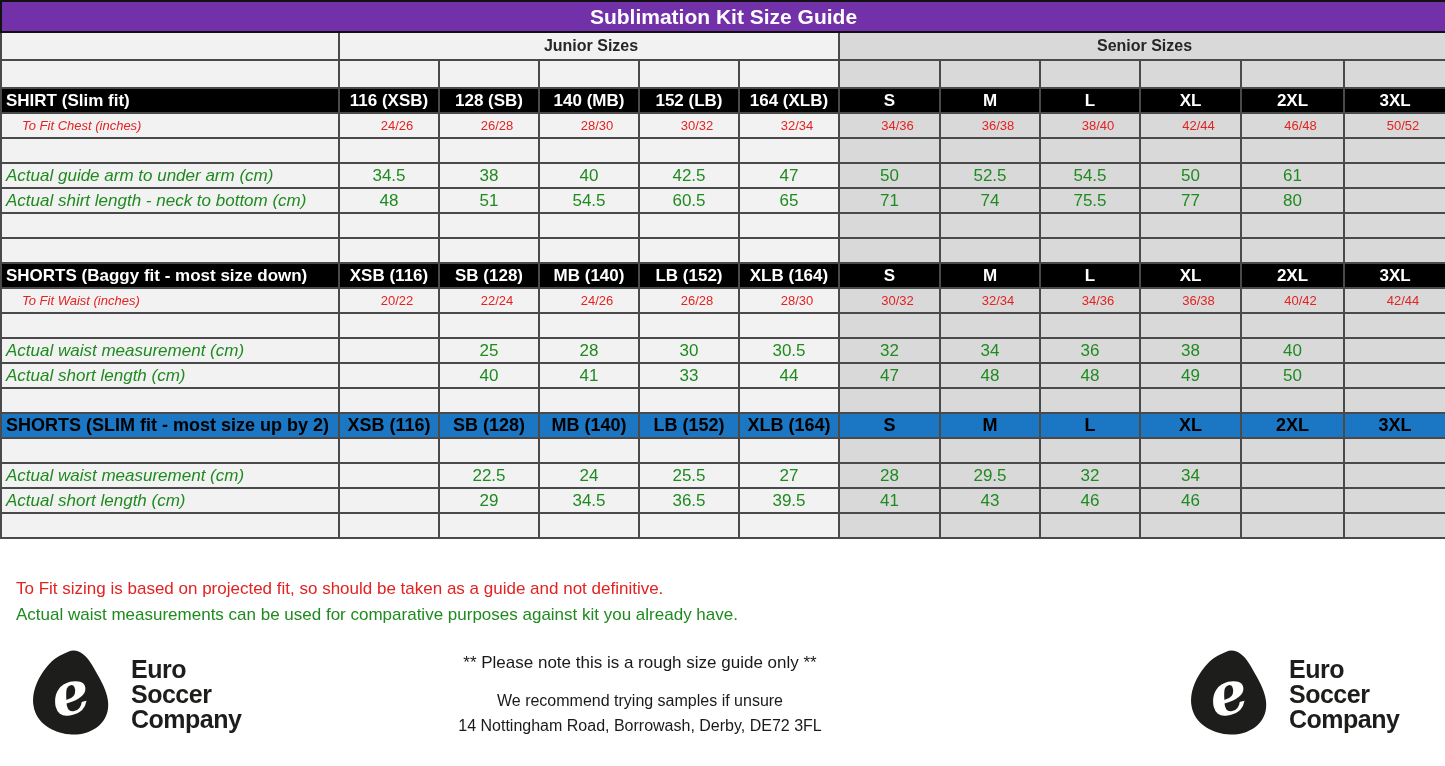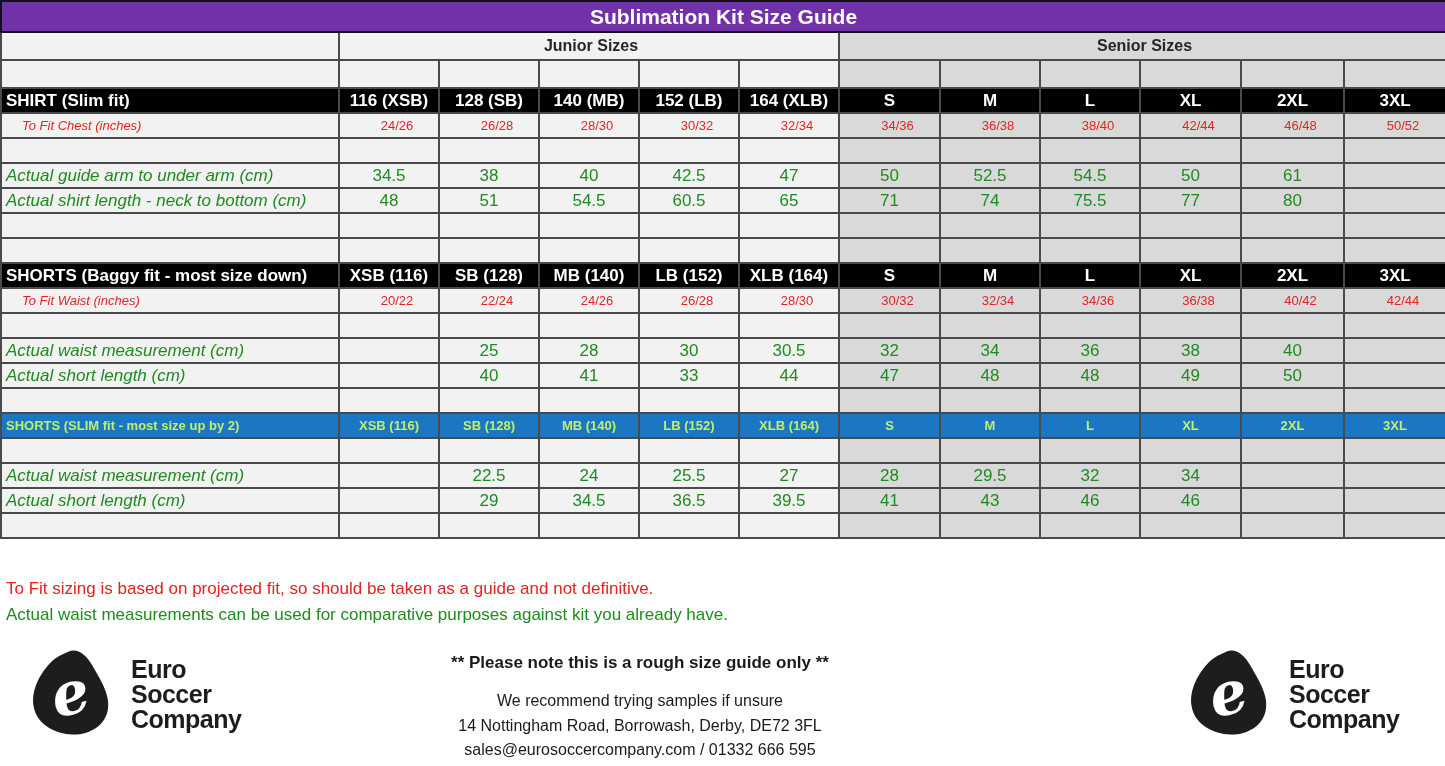--- a/index.html
+++ b/index.html
@@ -25,7 +25,7 @@
   tr.r-spacer_tall td{height:28px;}
 
   tr.r-black td{background:var(--blackrow) !important;color:#fff;font-weight:bold;font-size:17px;}
-  tr.r-blue td{background:var(--blue) !important;color:#bef264;font-weight:bold;font-size:13px;}
+  tr.r-blue td{background:var(--blue) !important;color:#000000;font-weight:bold;font-size:18px;}
   tr.r-black td.lbl, tr.r-blue td.lbl{text-align:left;}
   tr.r-black td.jr, tr.r-black td.sr, tr.r-blue td.jr, tr.r-blue td.sr{text-align:center;}
 

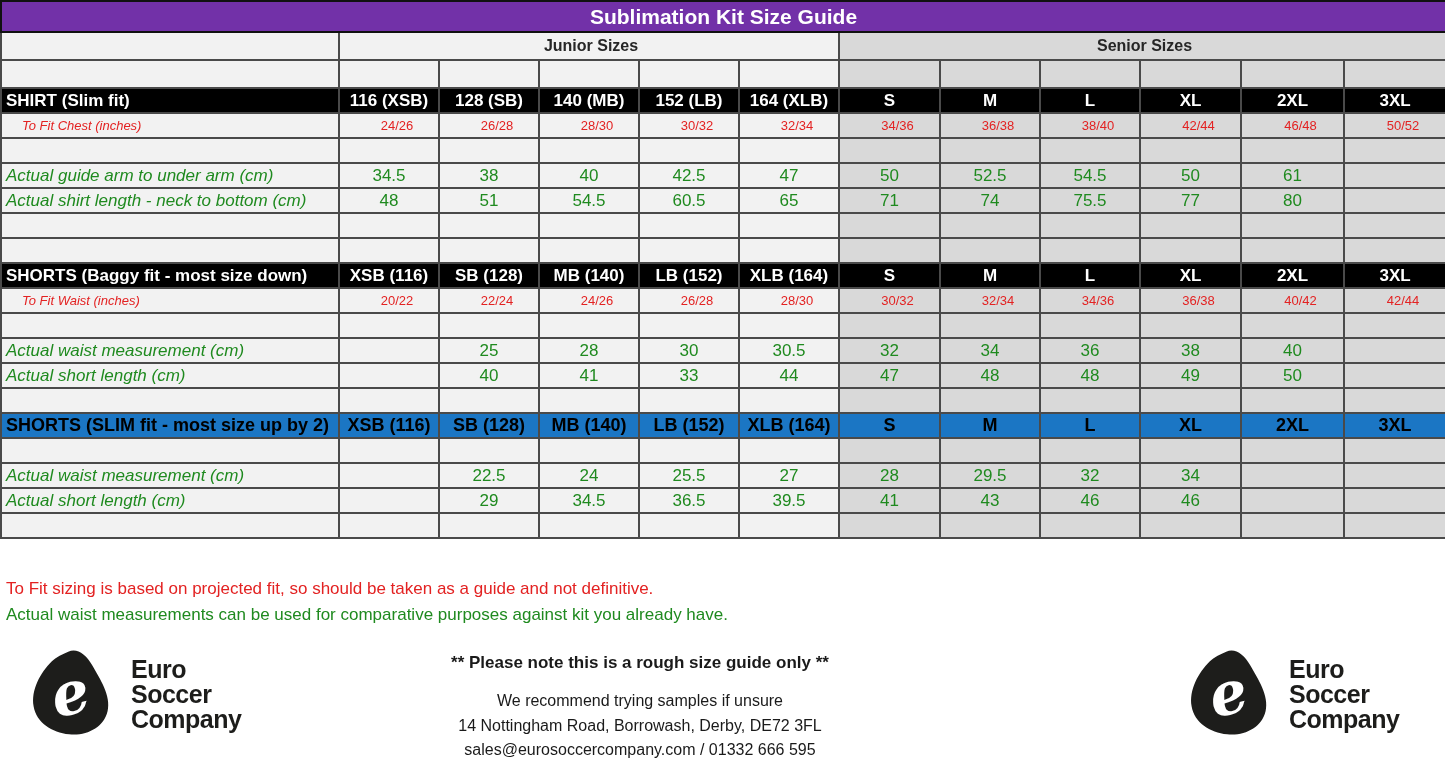--- a/index.html
+++ b/index.html
@@ -33,7 +33,7 @@
   tr.r-green td{color:var(--green);font-size:17px;}
   tr.r-red td.lbl, tr.r-green td.lbl{font-style:italic;}
 
-  .notes{position:absolute;left:6px;top:576px;line-height:26px;font-size:17px;}
+  .notes{position:absolute;left:16px;top:576px;line-height:26px;font-size:17px;}
   .note-red{color:var(--red);}
   .note-green{color:var(--green);}
 

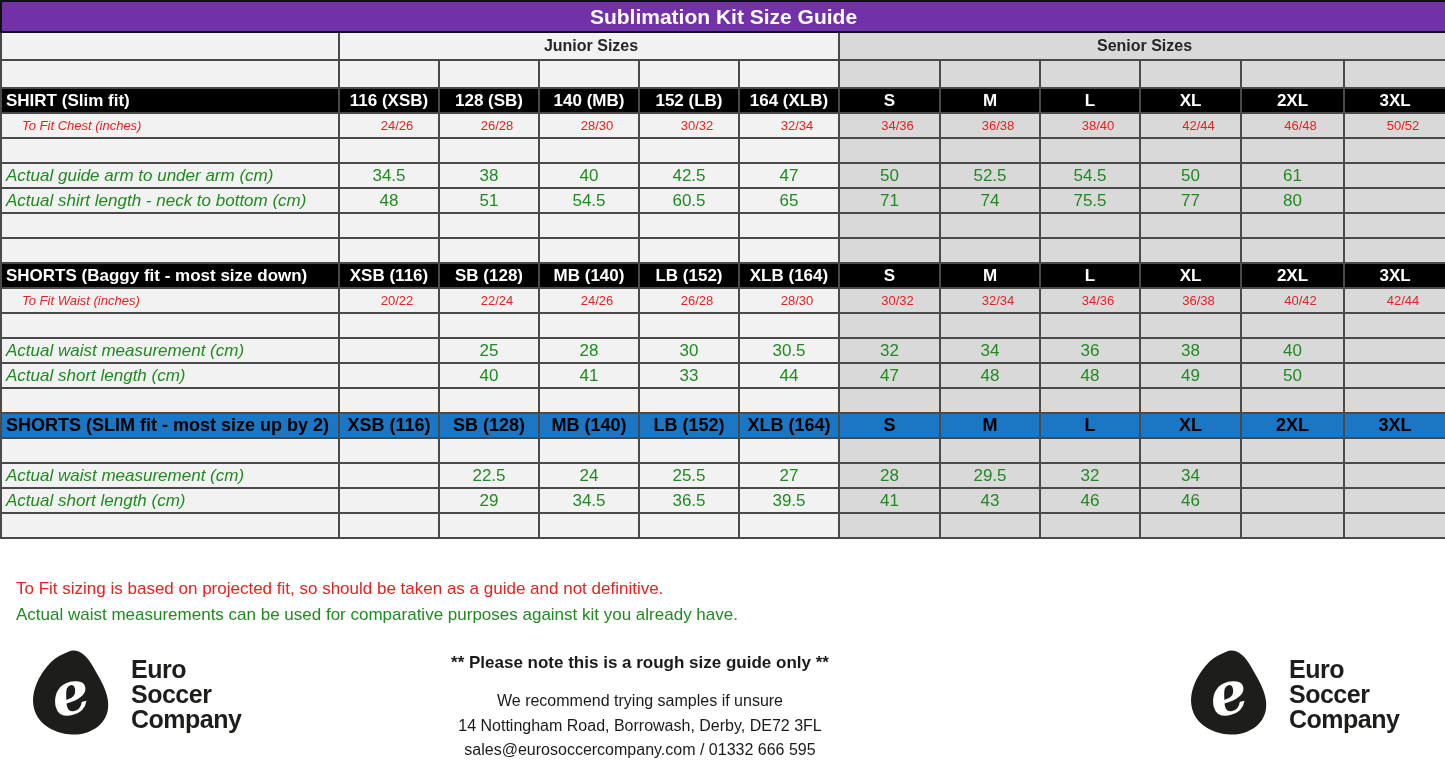--- a/index.html
+++ b/index.html
@@ -38,7 +38,7 @@
   .note-green{color:var(--green);}
 
   .footer-center{position:absolute;left:140px;width:1000px;top:653px;text-align:center;color:#1a1a1a;}
-  .footer-center .bold-line{font-weight:bold;font-size:17px;margin-bottom:16px;}
+  .footer-center .bold-line{font-weight:normal;font-size:17px;margin-bottom:16px;}
   .footer-center .plain-line{font-size:16px;line-height:24.5px;}
 
   .logo{position:absolute;top:646px;display:flex;align-items:center;gap:10px;}

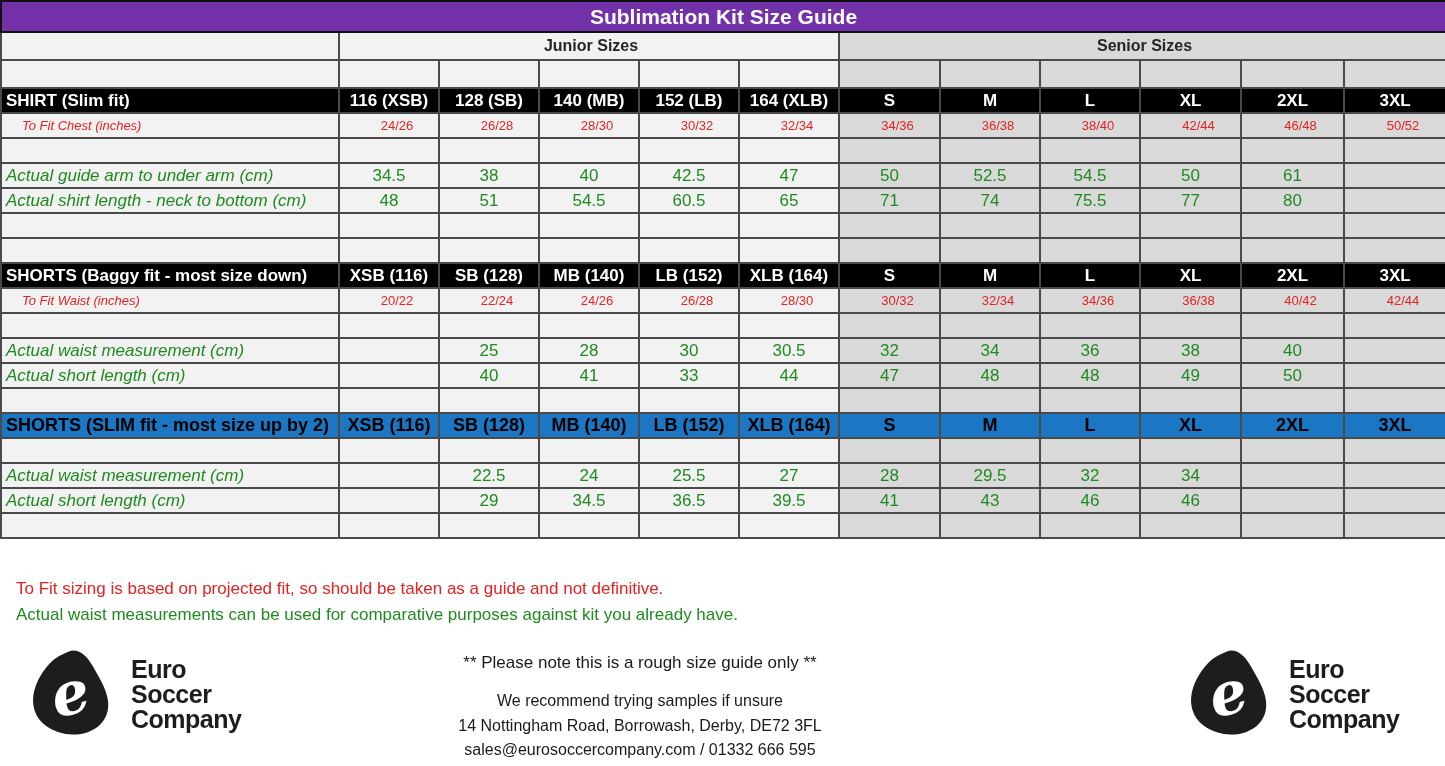--- a/index.html
+++ b/index.html
@@ -366,7 +366,6 @@
     <div class="bold-line">** Please note this is a rough size guide only **</div>
     <div class="plain-line">We recommend trying samples if unsure</div>
     <div class="plain-line">14 Nottingham Road, Borrowash, Derby, DE72 3FL</div>
-    <div class="plain-line">sales@eurosoccercompany.com / 01332 666 595</div>
   </div>
 
   <div class="logo logo-right">

